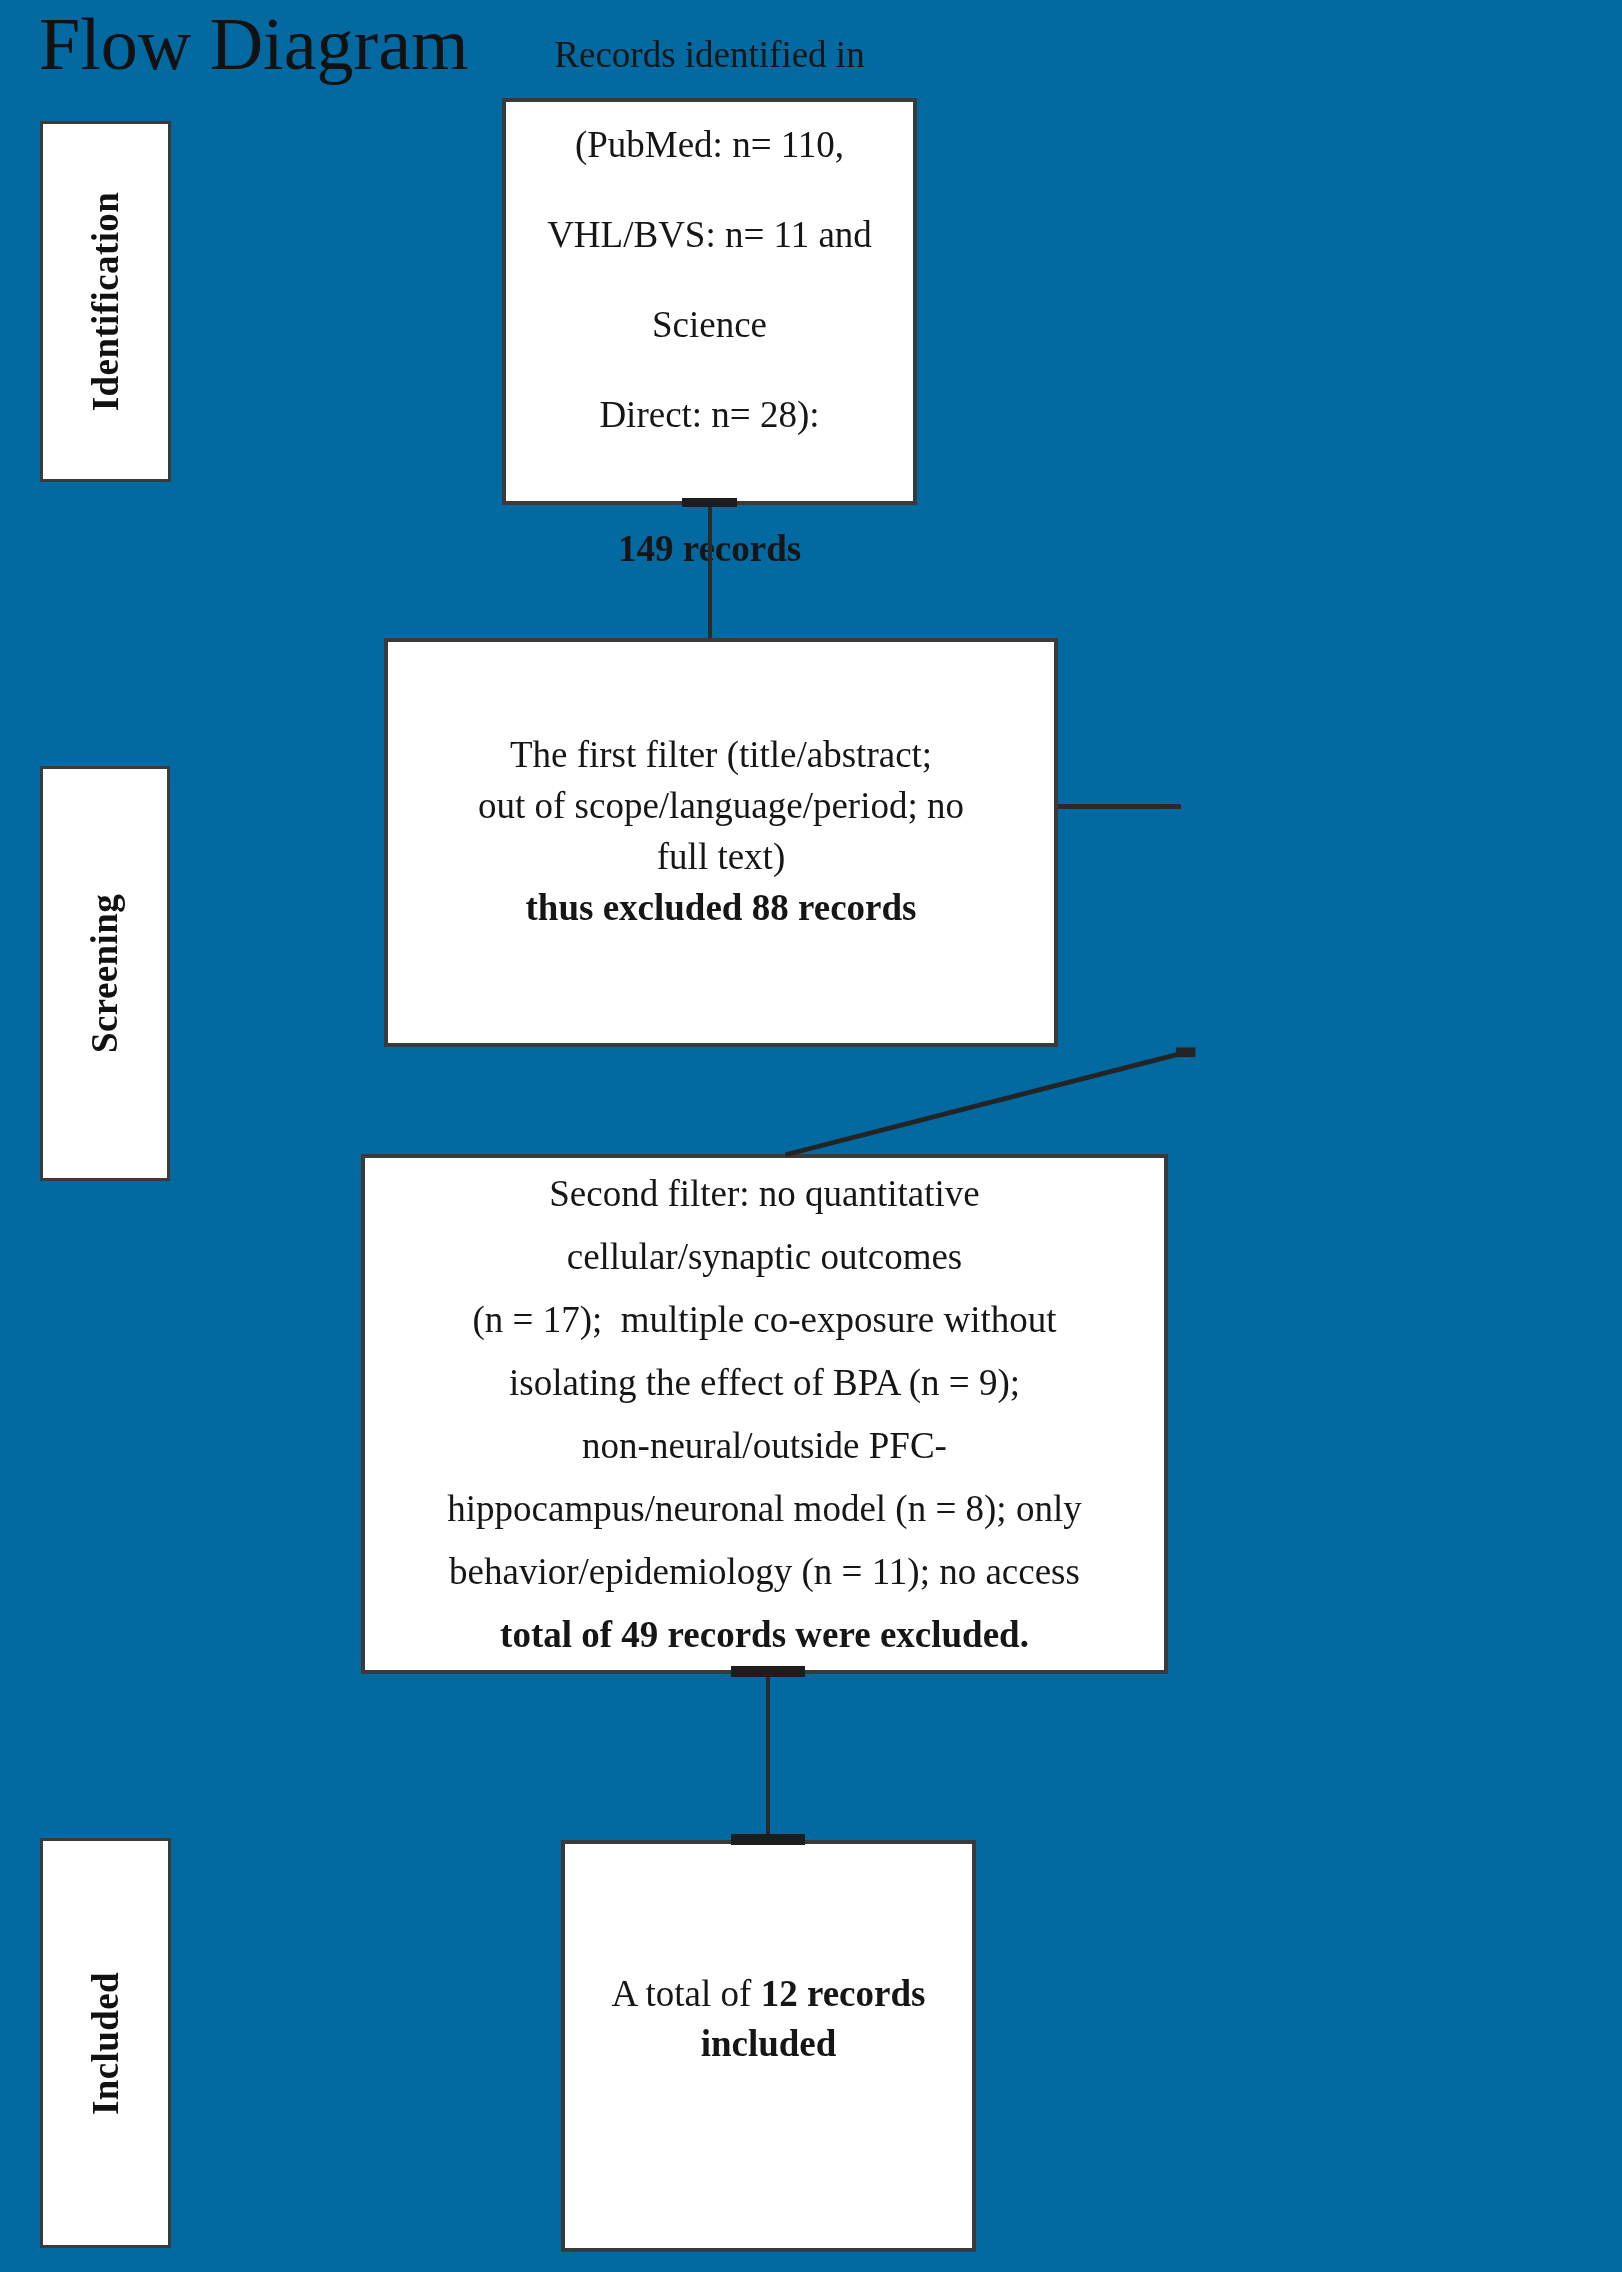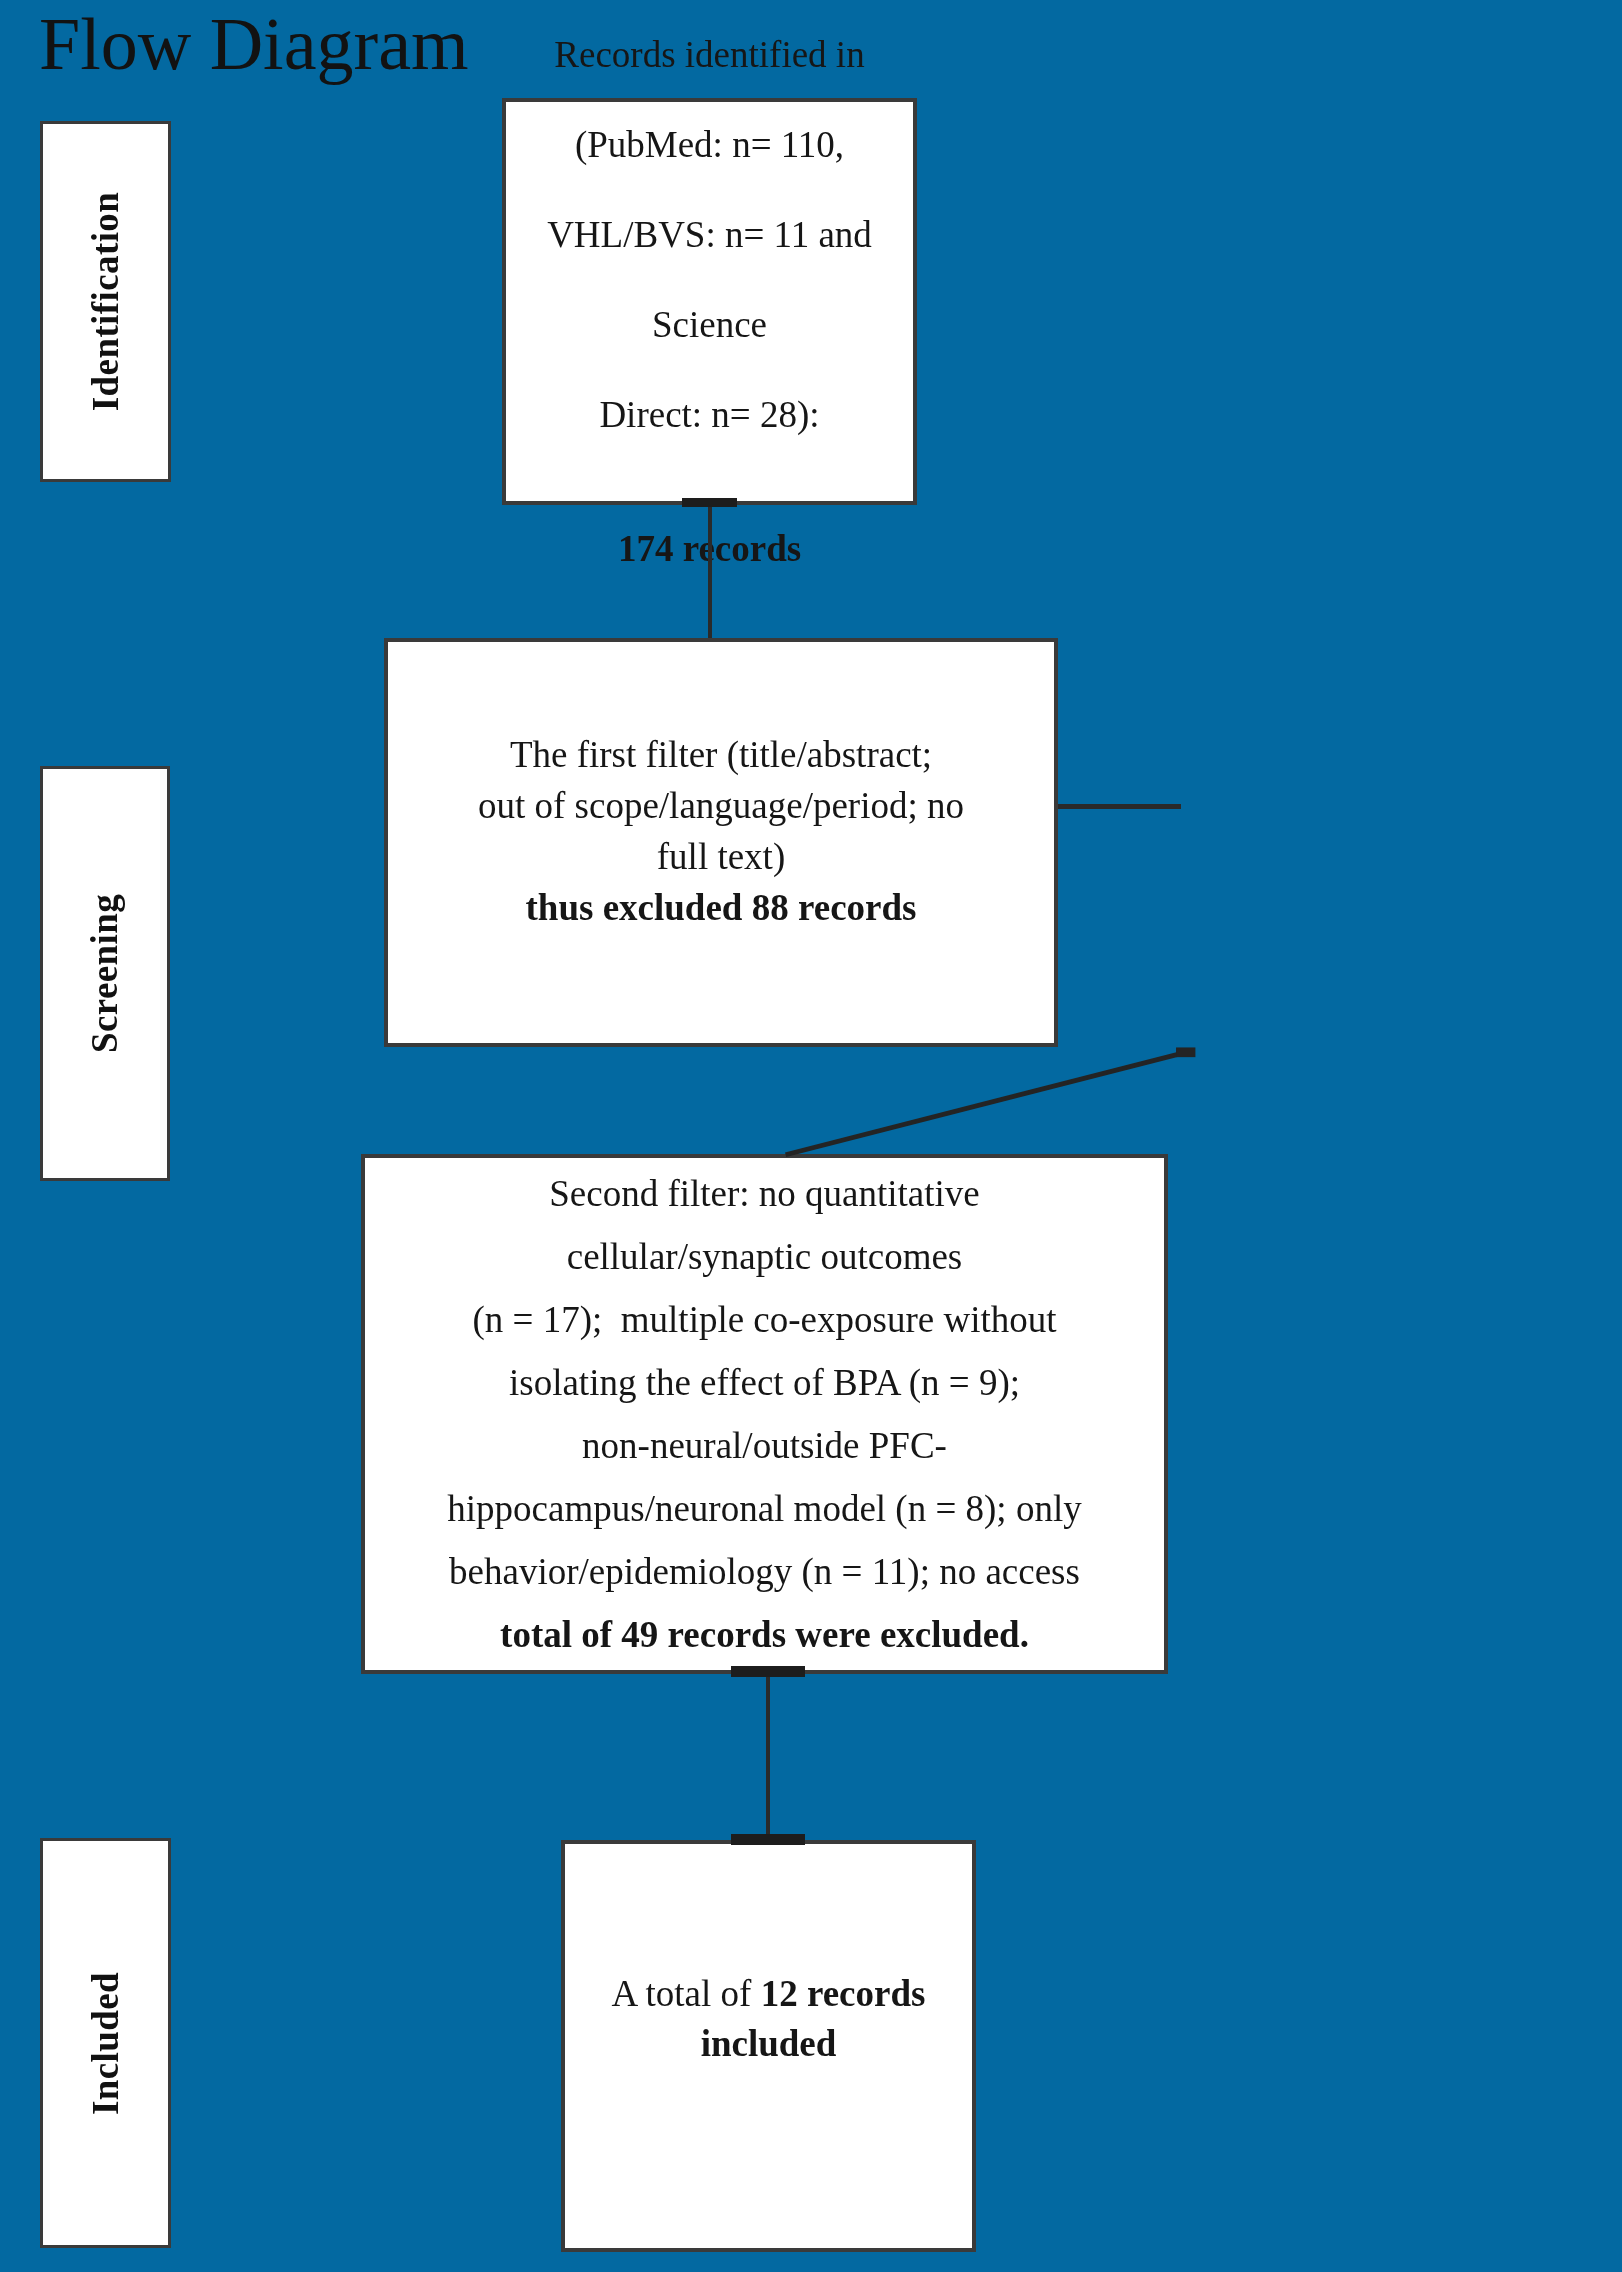--- a/index.html
+++ b/index.html
@@ -83,7 +83,7 @@
     <div class="tline">Science</div>
     <div class="tline">Direct: n= 28):</div>
     <div class="blank"></div>
-    <div class="tline b">174 records</div>
+    <div class="tline b">149 records</div>
   </div>
 
   <div class="box" id="filter1-box">

